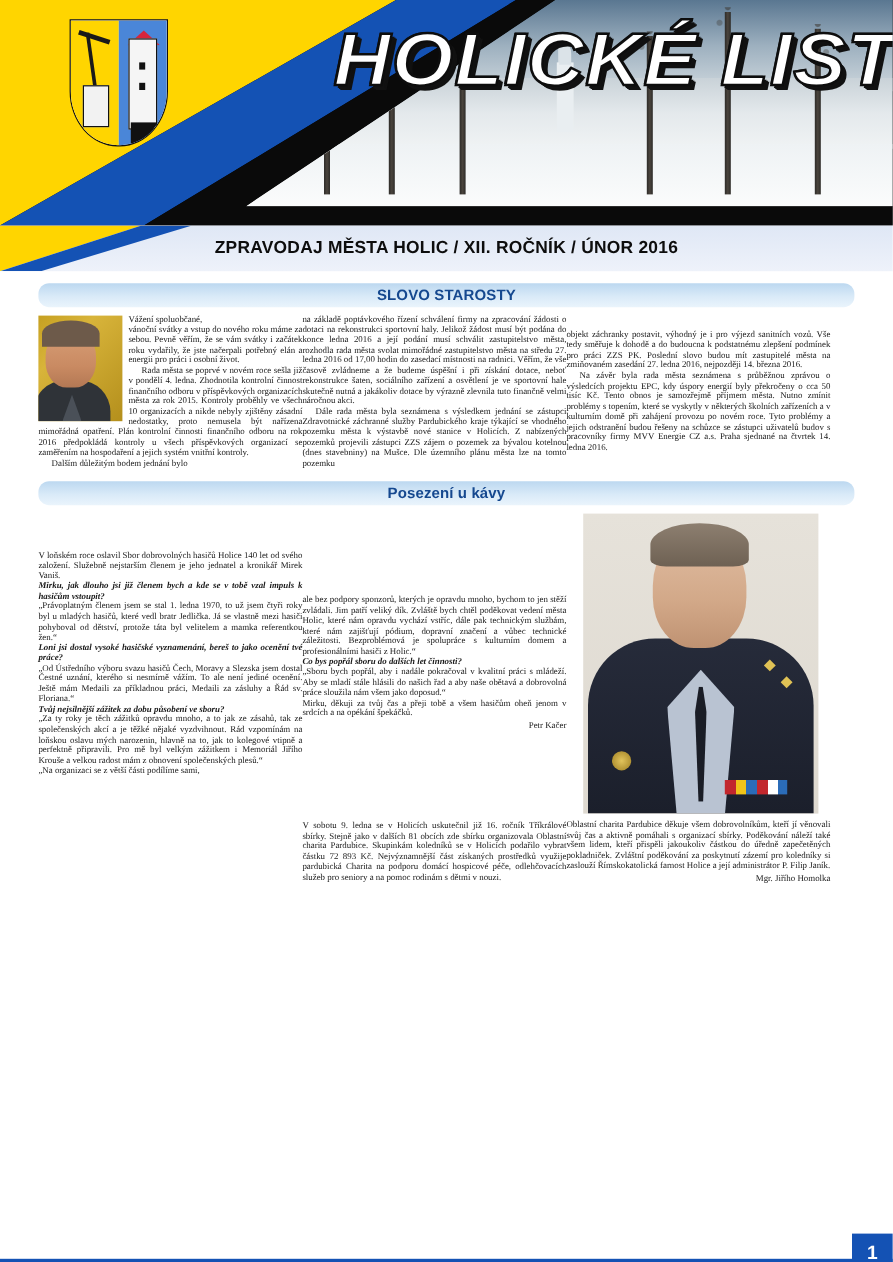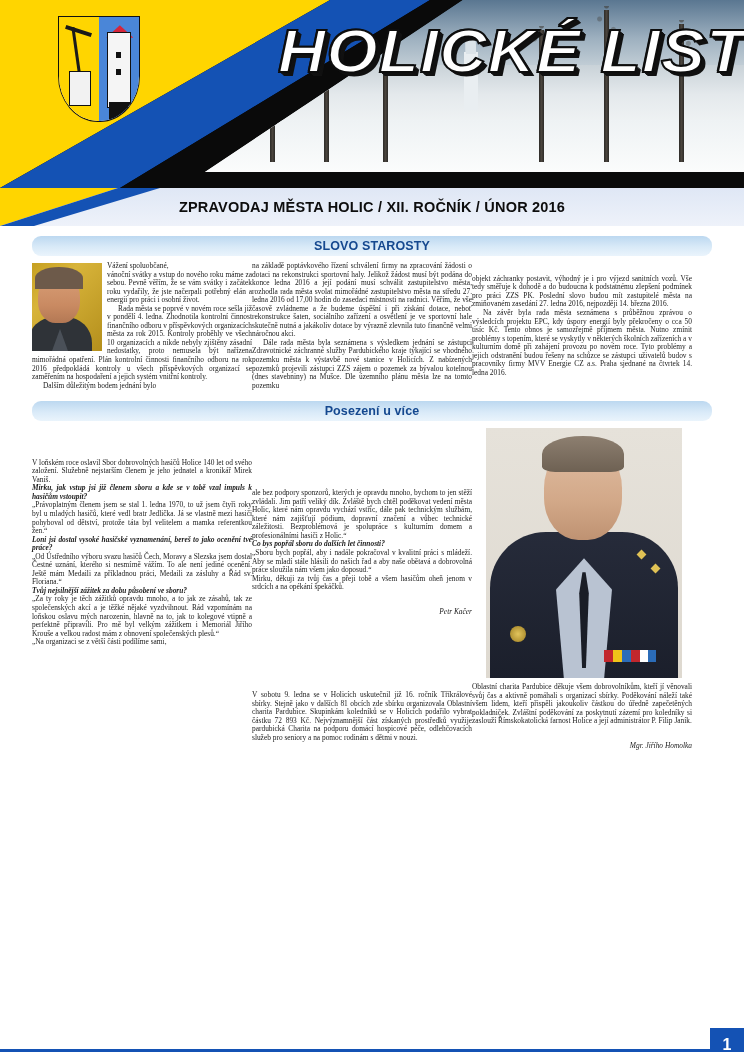--- a/index.html
+++ b/index.html
@@ -366,7 +366,7 @@
       </div>
     </div>
 
-    <div class="section-head" style="margin-top:11px;">Posezení u více</div>
+    <div class="section-head" style="margin-top:11px;">Posezení u kávy</div>
     <div class="cols">
       <div class="col">
         <p class="noind">V loňském roce oslavil Sbor dobrovolných hasičů Holice 140 let od svého založení. Služebně nejstarším členem je jeho jednatel a kronikář Mirek Vaniš.</p>

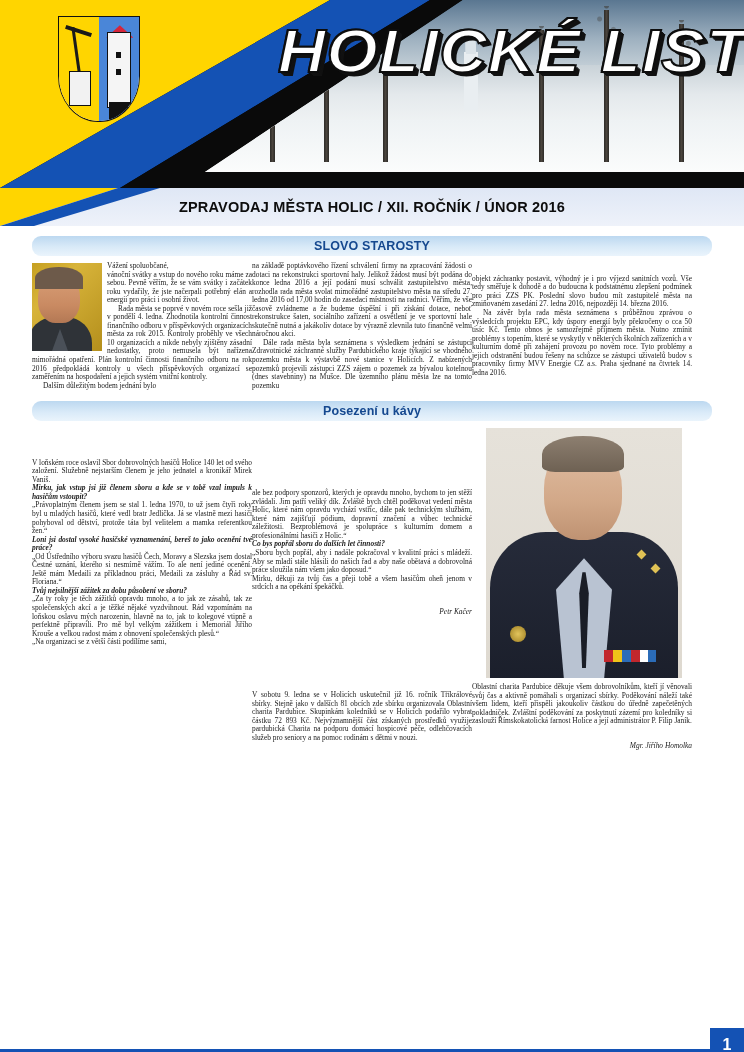--- a/index.html
+++ b/index.html
@@ -370,7 +370,7 @@
     <div class="cols">
       <div class="col">
         <p class="noind">V loňském roce oslavil Sbor dobrovolných hasičů Holice 140 let od svého založení. Služebně nejstarším členem je jeho jednatel a kronikář Mirek Vaniš.</p>
-        <p class="q">Mirku, jak vstup jsi již členem sboru a kde se v tobě vzal impuls k hasičům vstoupit?</p>
+        <p class="q">Mirku, jak dlouho jsi již členem bych a kde se v tobě vzal impuls k hasičům vstoupit?</p>
         <p class="noind">„Právoplatným členem jsem se stal 1. ledna 1970, to už jsem čtyři roky byl u mladých hasičů, které vedl bratr Jedlička. Já se vlastně mezi hasiči pohyboval od dětství, protože táta byl velitelem a mamka referentkou žen.“</p>
         <p class="q">Loni jsi dostal vysoké hasičské vyznamenání, bereš to jako ocenění tvé práce?</p>
         <p class="noind">„Od Ústředního výboru svazu hasičů Čech, Moravy a Slezska jsem dostal Čestné uznání, kterého si nesmírně vážím. To ale není jediné ocenění. Ještě mám Medaili za příkladnou práci, Medaili za zásluhy a Řád sv. Floriana.“</p>

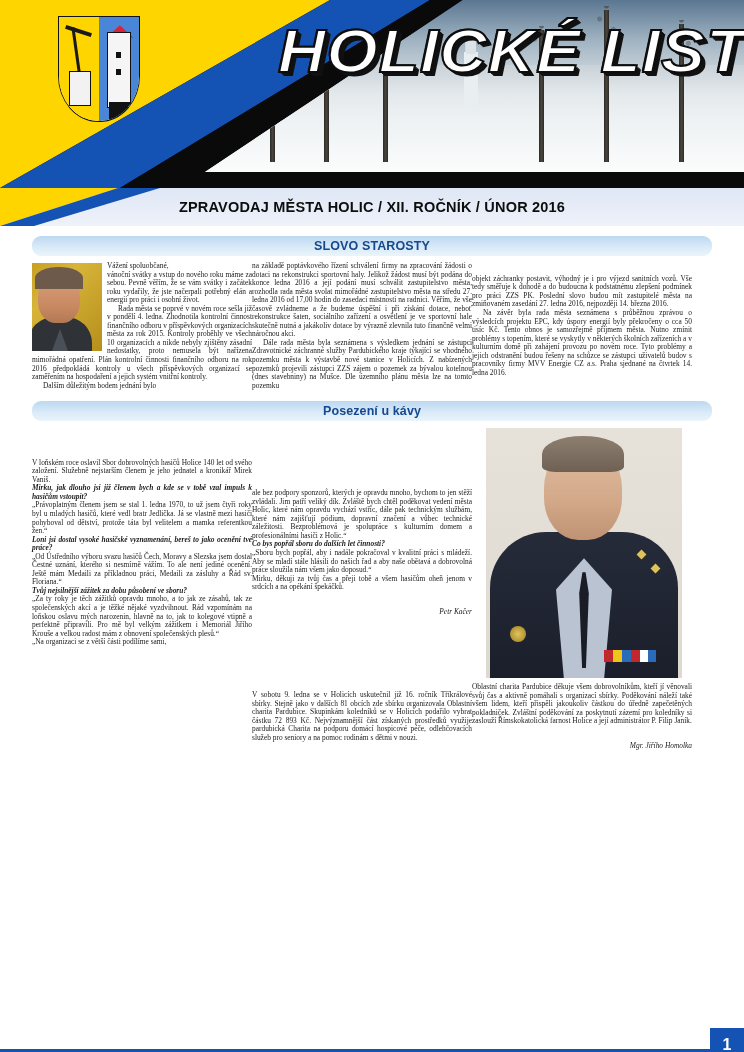--- a/index.html
+++ b/index.html
@@ -203,7 +203,7 @@
   .col p{margin:0;text-indent:11px;}
   .col p.noind{text-indent:0;}
   .col p.q{font-style:italic;font-weight:bold;text-indent:0;}
-  .col p.sign{text-align:right;font-style:italic;text-indent:0;margin-top:16px;}
+  .col p.sign{text-align:right;text-indent:0;margin-top:2px;}
 
   .portrait{
     float:left;

